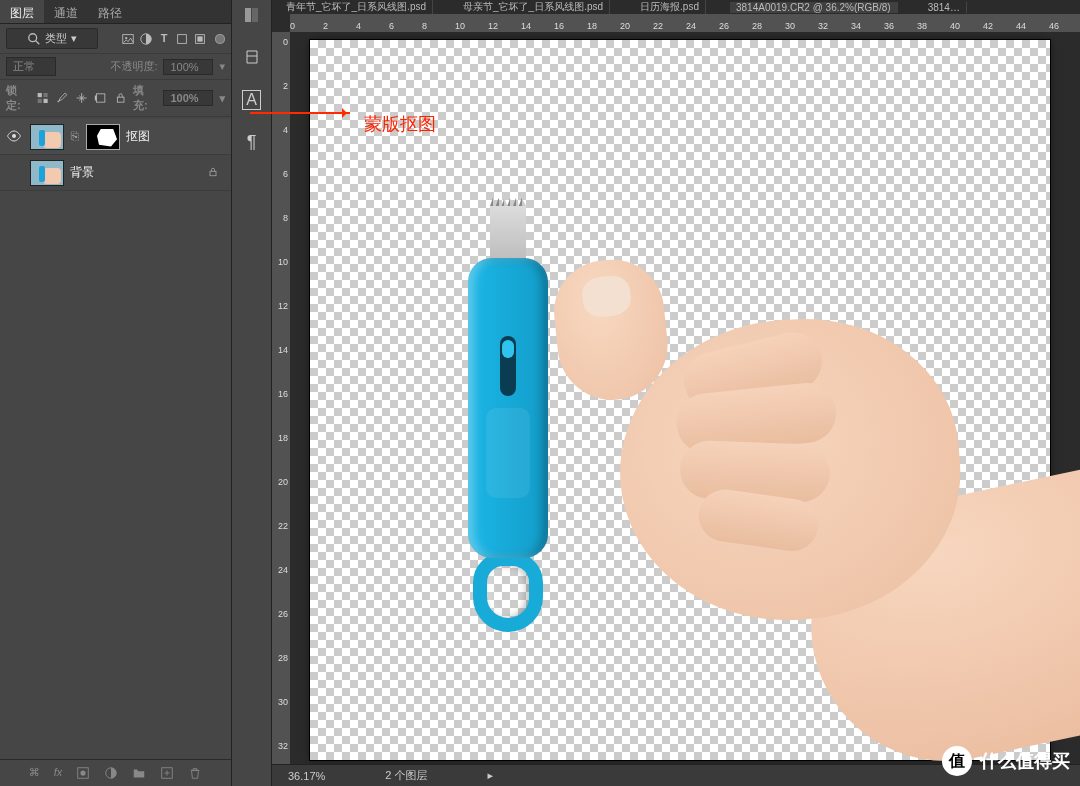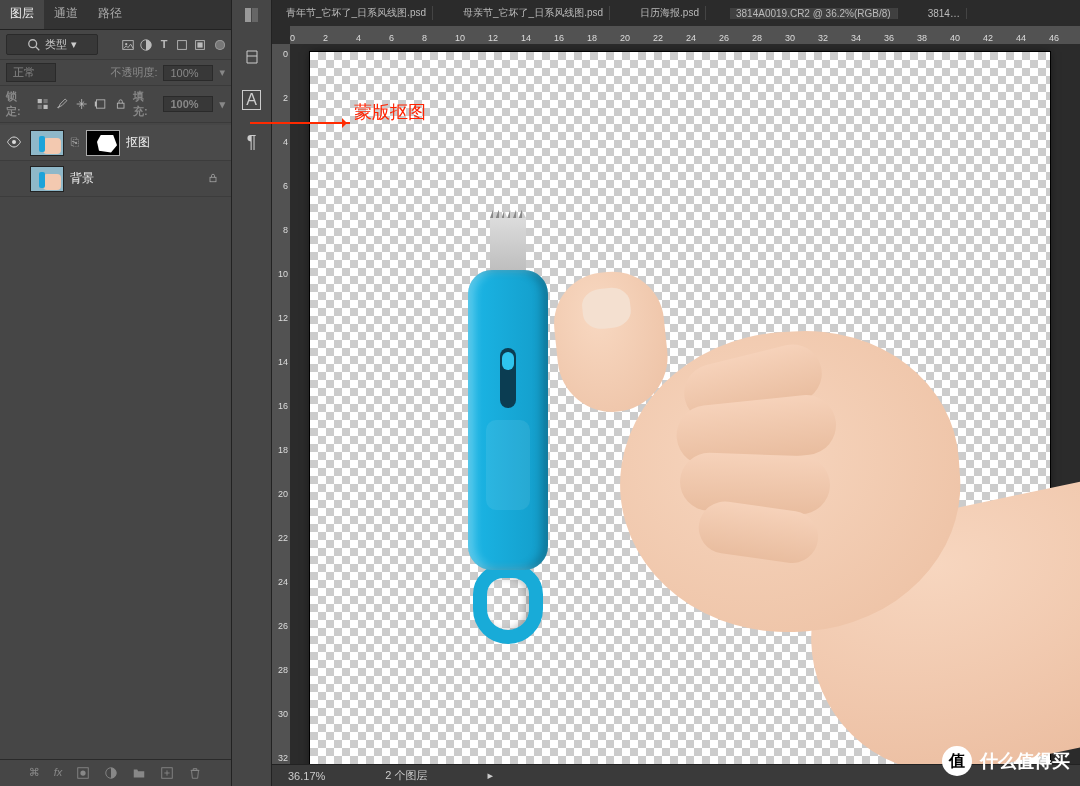--- a/index.html
+++ b/index.html
@@ -26,7 +26,7 @@
   .panel-tabs {
     display: flex;
     background: #333;
-    height: 30px;
+    height: 24px;
     border-bottom: 1px solid #222;
   }
   .panel-tab {

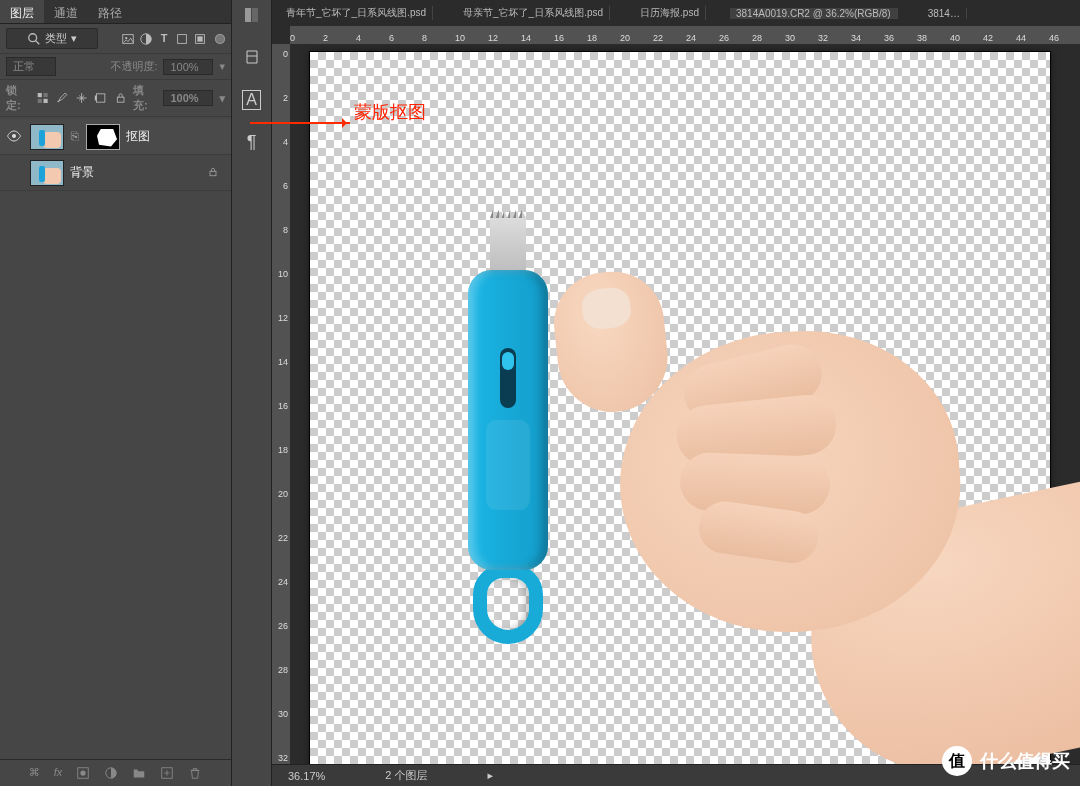--- a/index.html
+++ b/index.html
@@ -139,7 +139,7 @@
     position:relative;
   }
   .doc-tabs {
-    height:26px;
+    height:14px;
     background:#2b2b2b;
     display:flex;
     align-items:center;

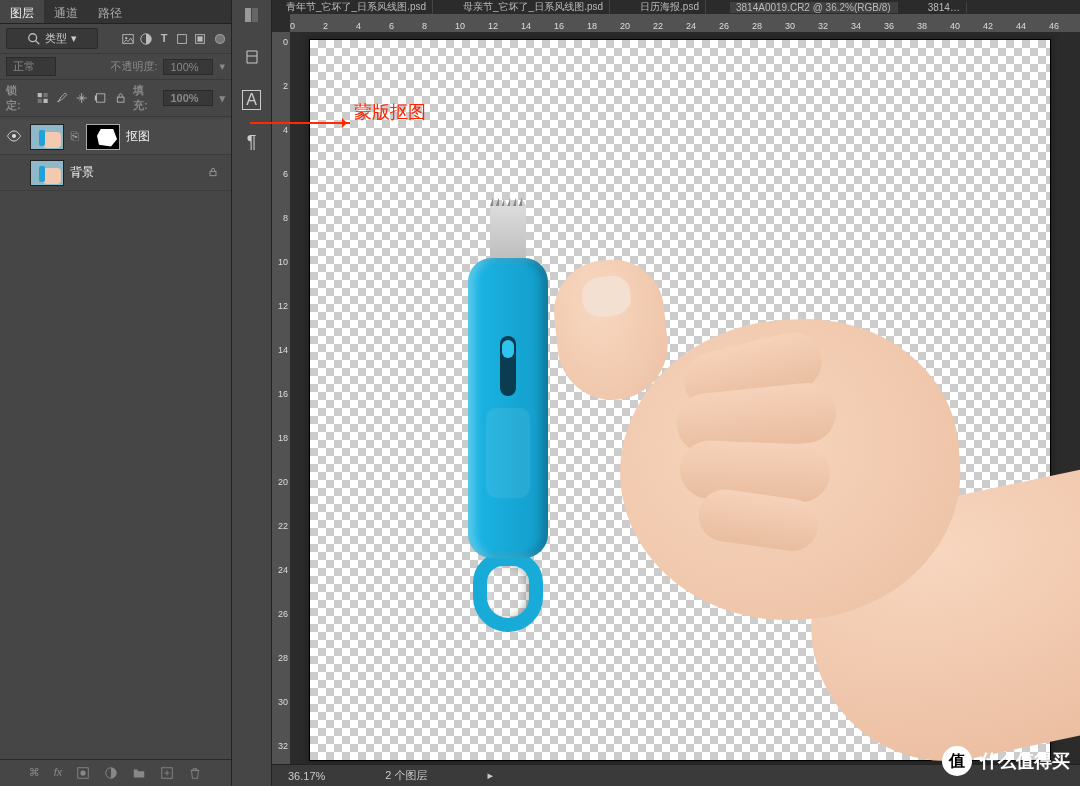--- a/index.html
+++ b/index.html
@@ -273,10 +273,10 @@
   
   .annot {
     position:absolute;
-    left:250px; top:100px;
-    display:flex;
-    align-items:flex-end;
-    gap:4px;
+    left:250px; top:112px;
+    display:flex;
+    align-items:flex-start;
+    gap:14px;
     z-index:20;
   }
   .annot .arrow {

